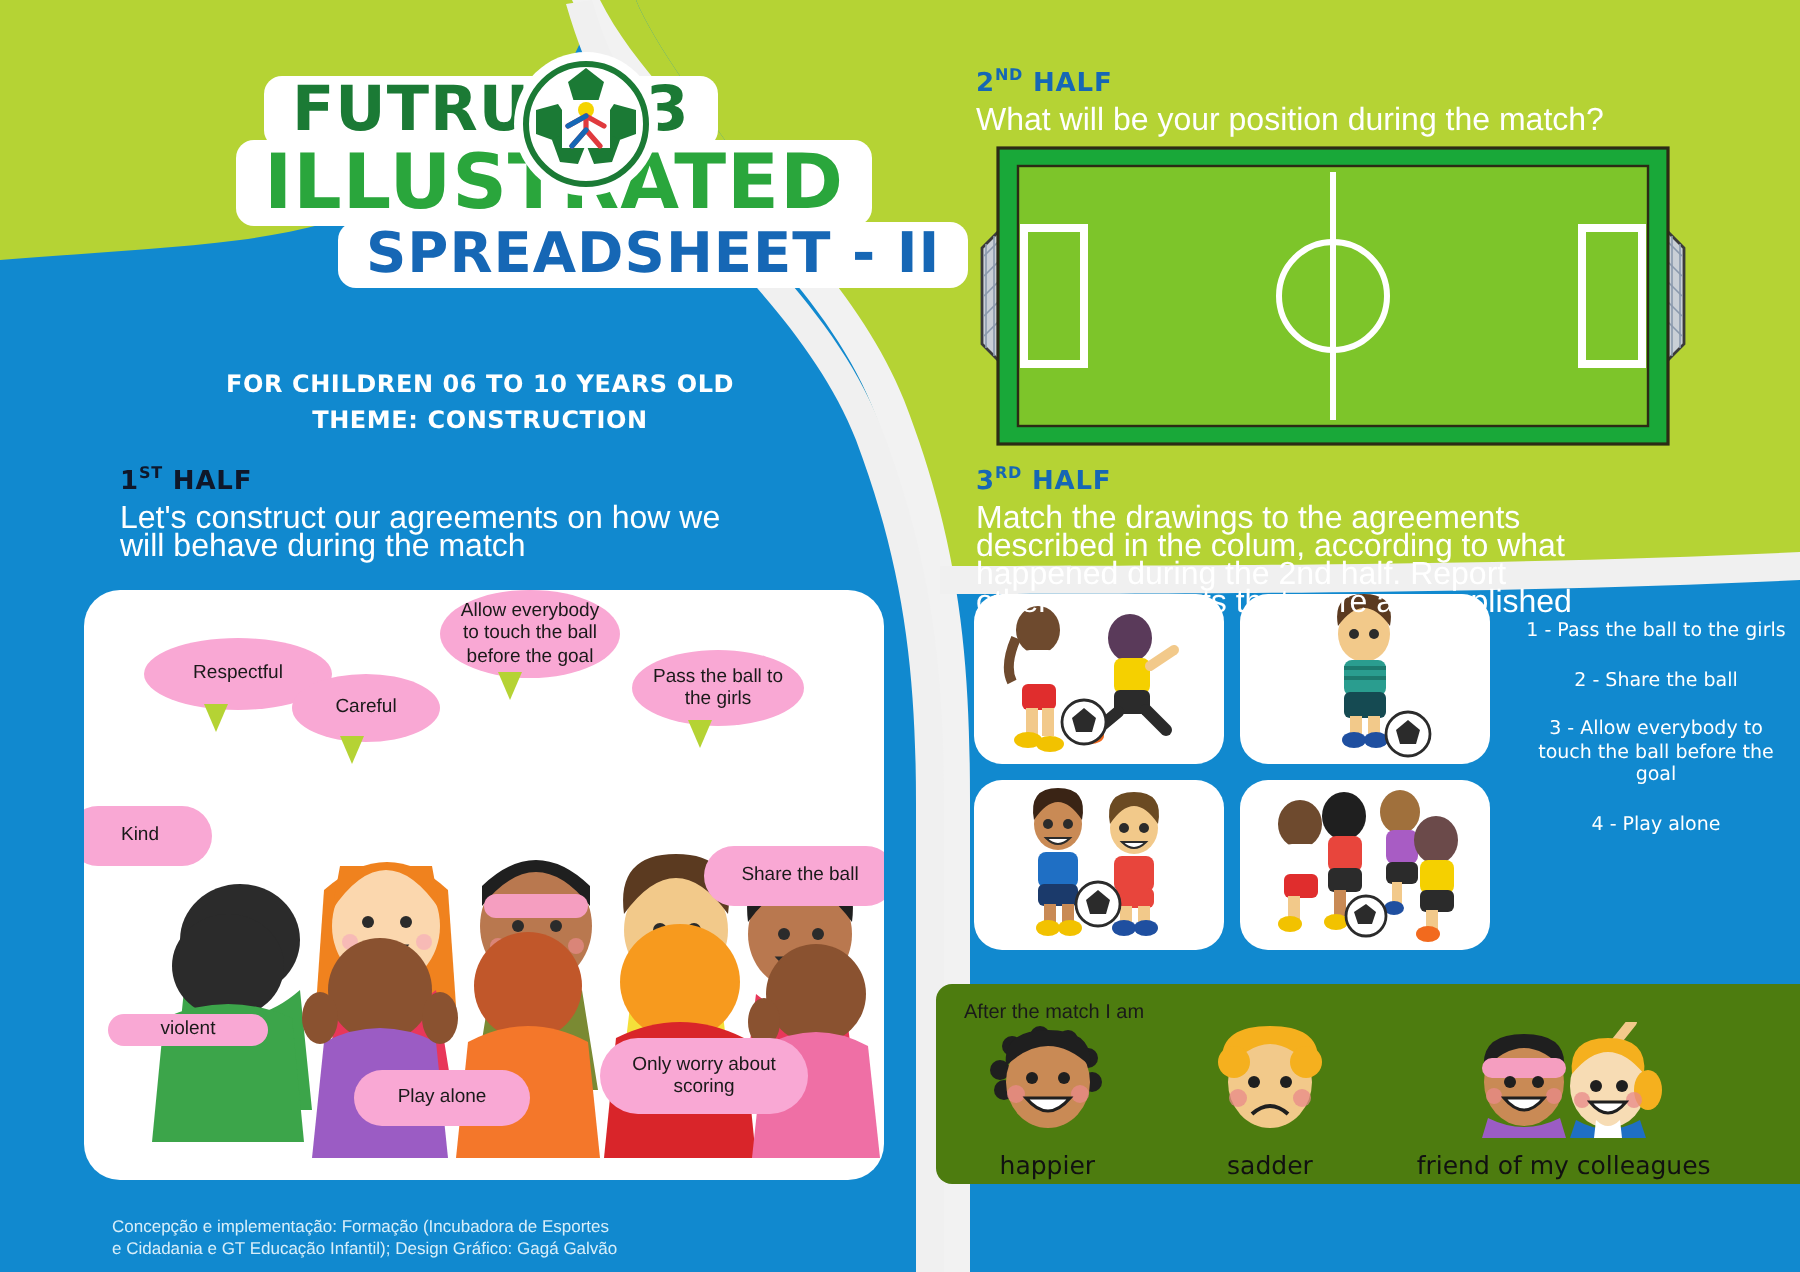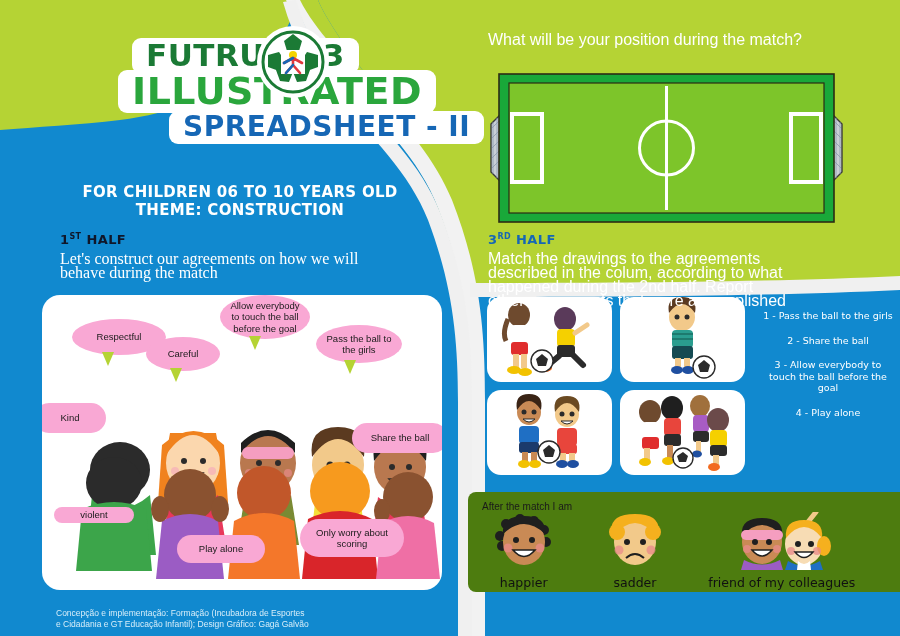--- a/index.html
+++ b/index.html
@@ -264,6 +264,10 @@
   </div>
 
   <div class="sec-head" id="sec2">
+    <div class="sec-title">
+      <span>2</span><sup>ND</sup>
+      <span>HALF</span>
+    </div>
     <div class="sec-desc">What will be your position during the match?</div>
   </div>
 

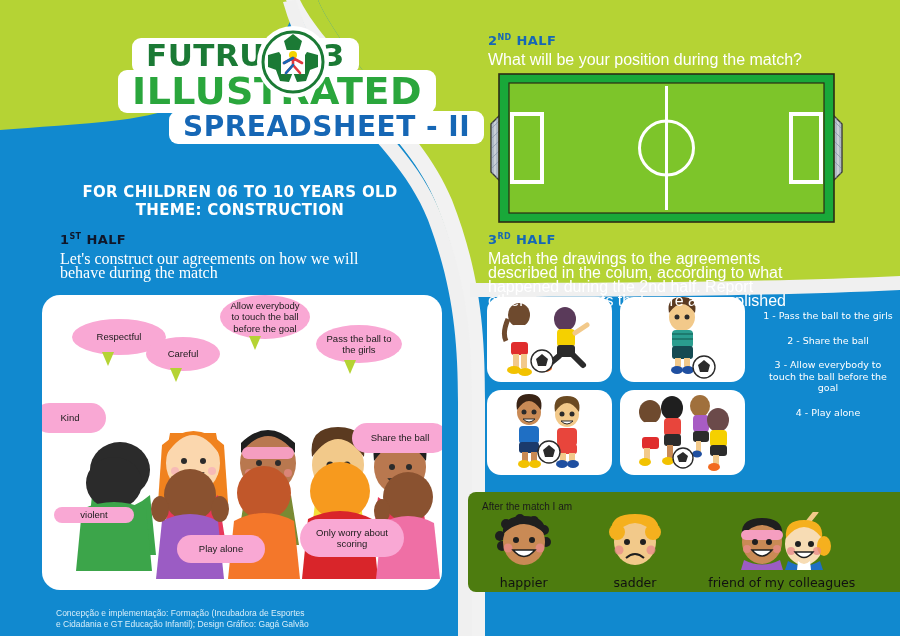--- a/index.html
+++ b/index.html
@@ -68,7 +68,7 @@
     position: absolute; left: 60px; top: 183px;
     width: 360px; text-align: center;
     color: #ffffff; font-weight: bold;
-    font-size: 15px; line-height: 18px;
+    font-size: 12px; line-height: 18px;
     letter-spacing: 0.3px;
     z-index: 6;
     font-family: "DejaVu Sans", sans-serif;

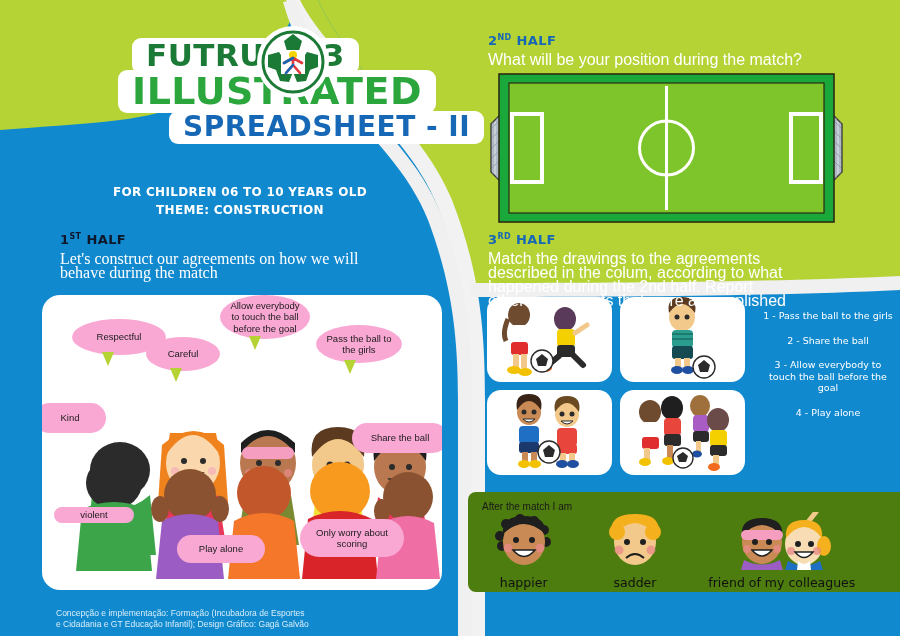--- a/index.html
+++ b/index.html
@@ -89,7 +89,7 @@
   }
   #sec1 { left: 60px; top: 232px; width: 320px; }
   #sec1 .sec-title { color: #0f172a; }
-  #sec1 .sec-desc  { color: #ffffff; font-family: Liberation Serif, serif; }
+  #sec1 .sec-desc  { color: #ffffff; }
   #sec2 { left: 488px; top: 33px; width: 370px; }
   #sec2 .sec-title { color: #1667b5; }
   #sec2 .sec-desc  { color: #ffffff; }

